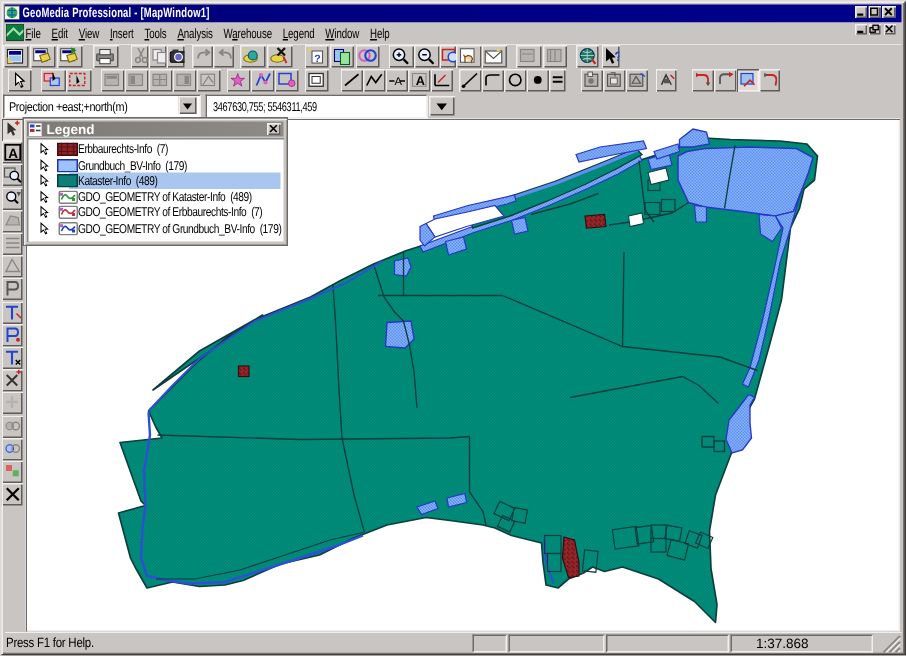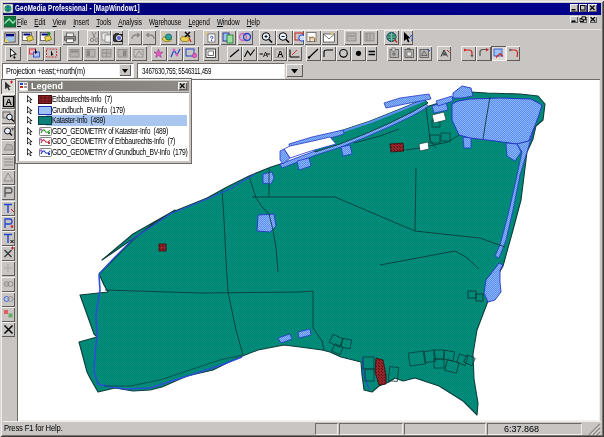--- a/index.html
+++ b/index.html
@@ -657,7 +657,7 @@
 <div class="abs sunken" style="left:339px;top:423px;width:62px;height:10px;"></div>
 <div class="abs sunken" style="left:404px;top:423px;width:80px;height:10px;"></div>
 <div class="abs sunken" style="left:487px;top:423px;width:93px;height:10px;">
-    <div style="position:absolute;left:16px;top:0px;font-size:9px;">6:37.868</div>
+    <div style="position:absolute;left:16px;top:0px;font-size:9px;">1:37.868</div>
   </div>
 
 <div class="abs" style="left:16px;top:79px;width:175px;height:84px;background:#c9c5c2;box-shadow:0 0 0 1px #6e6a66, inset 1px 1px 0 #f0eeec;">

